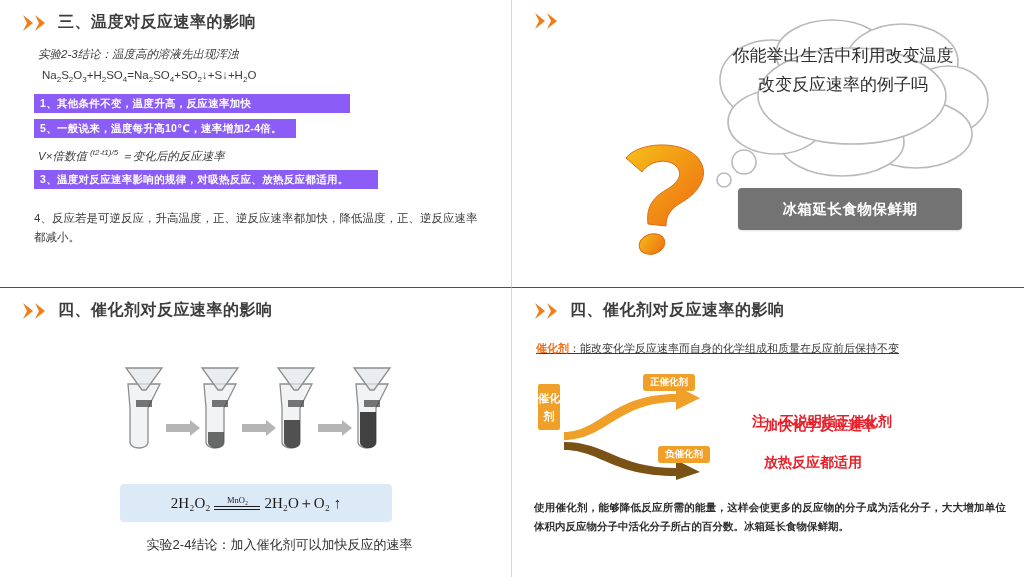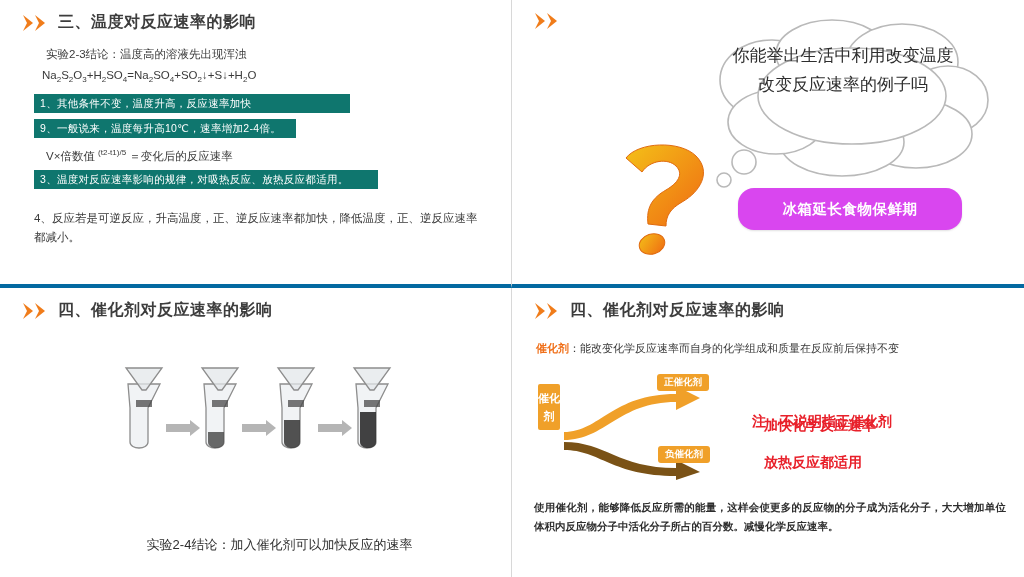--- a/index.html
+++ b/index.html
@@ -23,7 +23,7 @@
     overflow:hidden;
   }
   .slide.b-right{border-right:1px solid #d8d8d8;}
-  .slide.b-bottom{border-bottom:4px solid #0369a1;}
+  .slide.b-bottom{border-bottom:1px solid #0369a1;}
 
   
   .head{

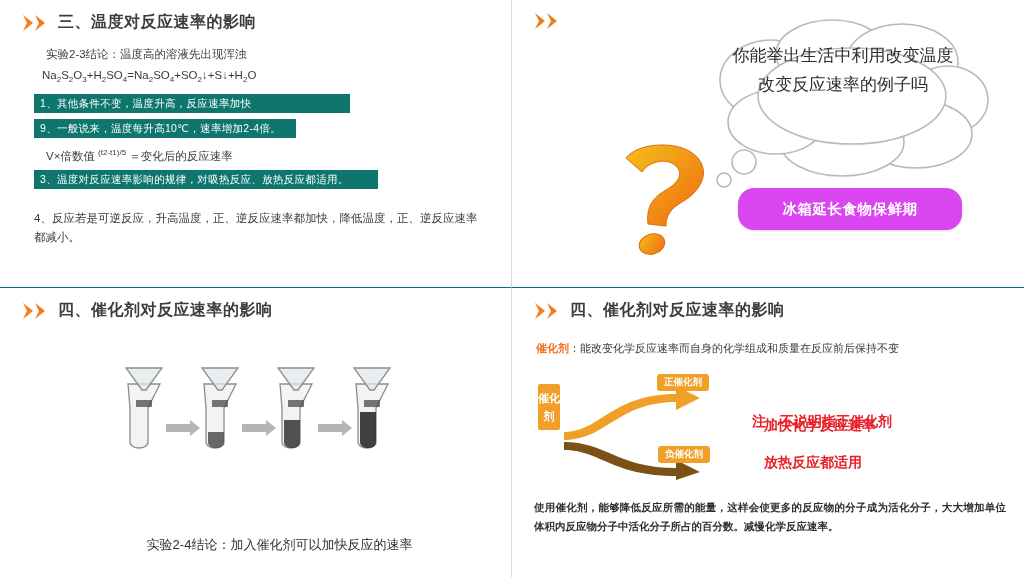--- a/index.html
+++ b/index.html
@@ -47,7 +47,7 @@
   
   .s1 .head{left:22px;top:12px;}
   .s1 .body{position:absolute;left:34px;top:46px;width:452px;color:#3a3a3a;}
-  .line{font-size:11.5px;line-height:17px;margin:0 0 3px 12px;}
+  .line{font-size:11.5px;line-height:17px;margin:0 0 3px 4px;font-style:italic;}
   .bar{
     background:#0f766e;
     color:#ffffff;

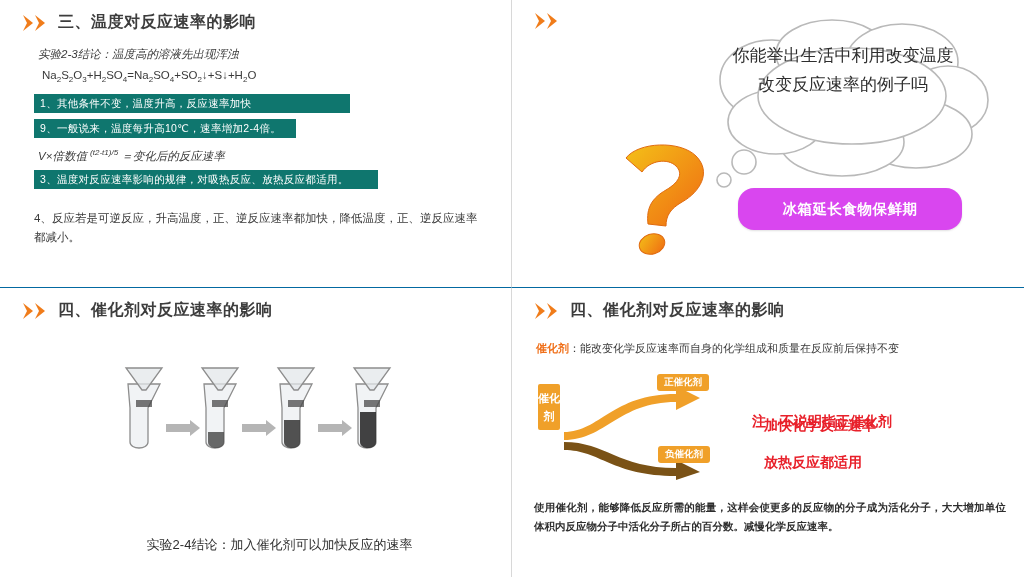--- a/index.html
+++ b/index.html
@@ -49,9 +49,9 @@
   .s1 .body{position:absolute;left:34px;top:46px;width:452px;color:#3a3a3a;}
   .line{font-size:11.5px;line-height:17px;margin:0 0 3px 4px;font-style:italic;}
   .bar{
-    background:#0f766e;
+    background:#8b5cf6;
     color:#ffffff;
-    font-weight:normal;
+    font-weight:bold;
     font-size:10.5px;
     line-height:15px;
     padding:2px 6px;

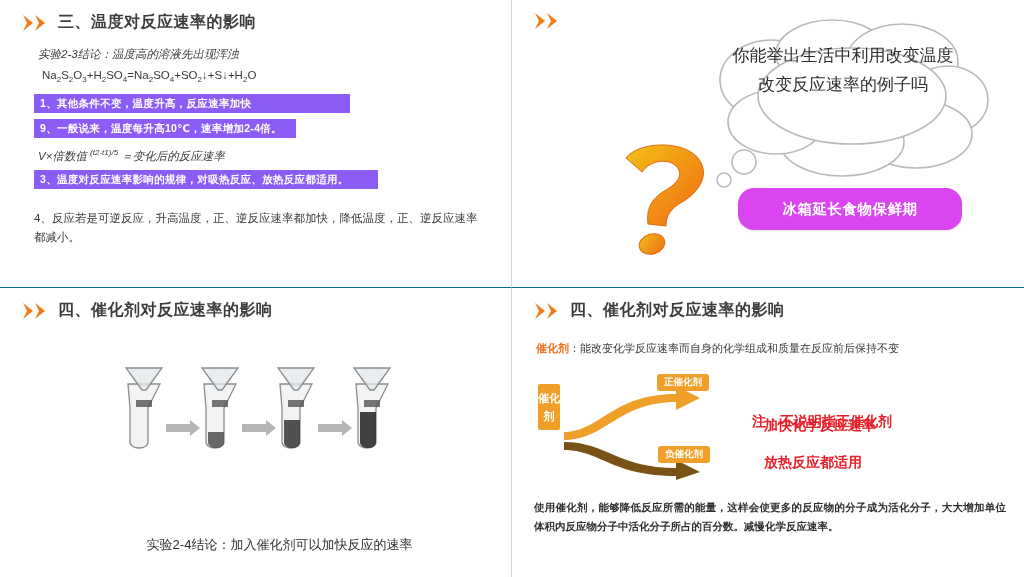--- a/index.html
+++ b/index.html
@@ -212,7 +212,7 @@
         Na<sub>2</sub>S<sub>2</sub>O<sub>3</sub>+H<sub>2</sub>SO<sub>4</sub>=Na<sub>2</sub>SO<sub>4</sub>+SO<sub>2</sub>↓+S↓+H<sub>2</sub>O
       </p>
       <span class="bar w1">1、其他条件不变，温度升高，反应速率加快</span>
-      <span class="bar w2">9、一般说来，温度每升高10℃，速率增加2-4倍。</span>
+      <span class="bar w2">5、一般说来，温度每升高10℃，速率增加2-4倍。</span>
       <p class="line">V×倍数值 <sup>(t2-t1)/5</sup> ＝变化后的反应速率</p>
       <span class="bar w3">3、温度对反应速率影响的规律，对吸热反应、放热反应都适用。</span>
       <p class="para">4、反应若是可逆反应，升高温度，正、逆反应速率都加快，降低温度，正、逆反应速率都减小。</p>

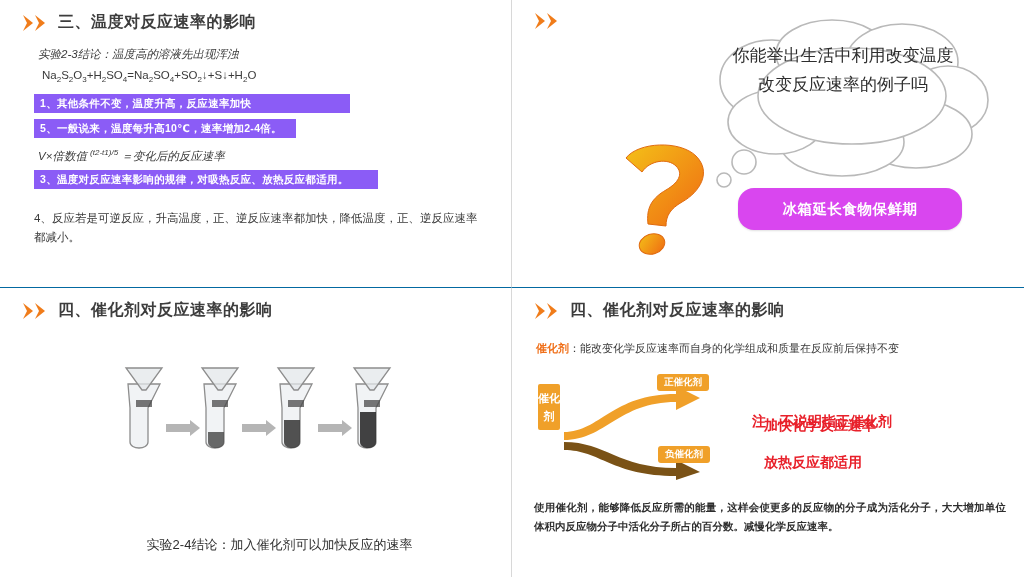--- a/index.html
+++ b/index.html
@@ -95,8 +95,8 @@
     position:absolute;
     left:226px;top:188px;
     width:224px;height:42px;
-    background:#d946ef;
-    border-radius:16px;
+    background:#737373;
+    border-radius:4px;
     display:flex;align-items:center;justify-content:center;
     color:#ffffff;
     font-size:14.5px;

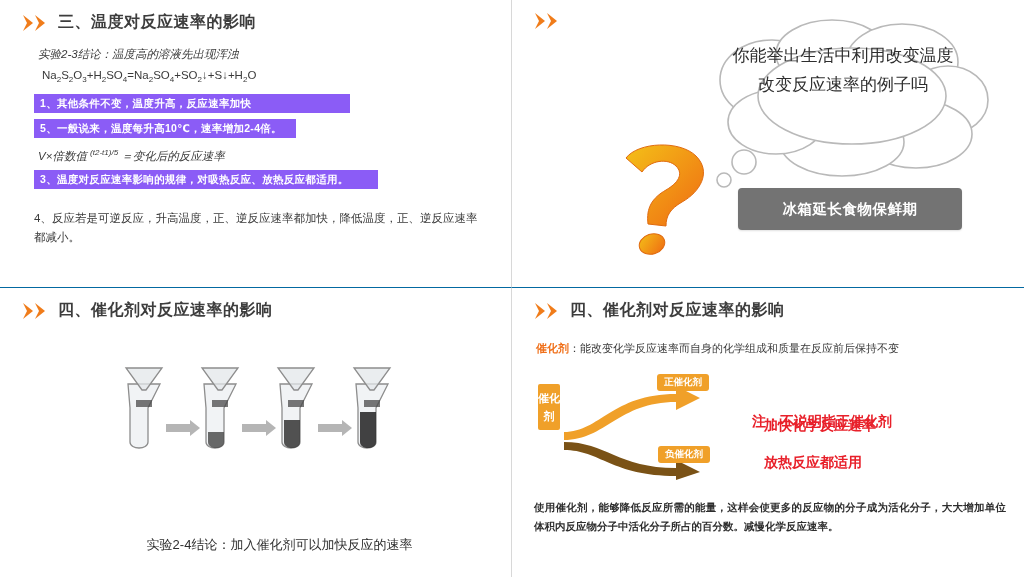--- a/index.html
+++ b/index.html
@@ -144,7 +144,7 @@
   .s4 .head{left:22px;top:12px;}
   .s4 .def{
     position:absolute;left:24px;top:52px;width:468px;
-    font-size:11px;line-height:17px;color:#3a3a3a;
+    font-size:11px;line-height:17px;color:#3a3a3a;text-decoration:underline;
   }
   .s4 .def .kw{color:#f0701a;font-weight:bold;}
   .vert-label{

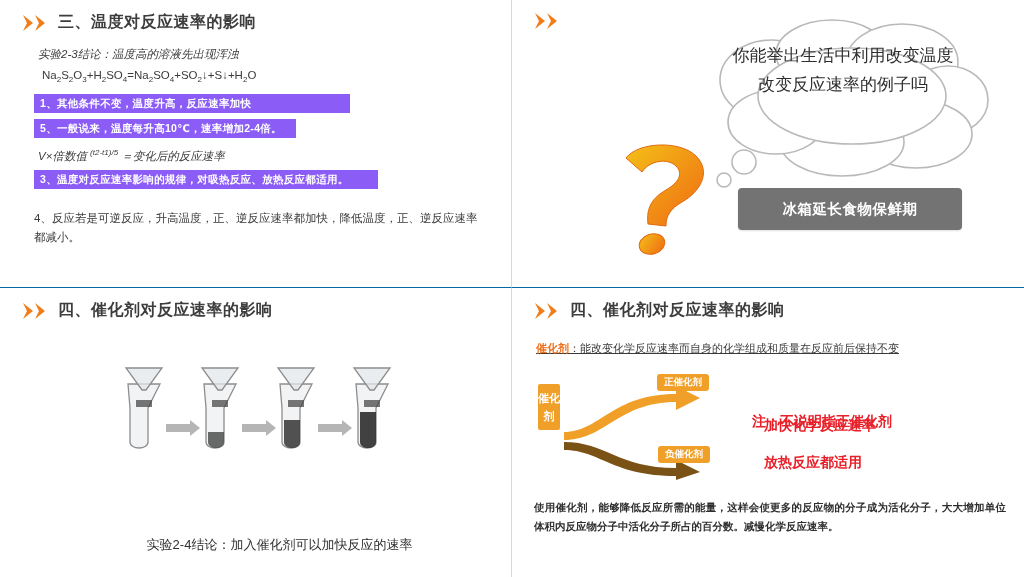--- a/index.html
+++ b/index.html
@@ -170,7 +170,7 @@
     border-radius:3px;
     white-space:nowrap;
   }
-  .tag.pos{left:145px;top:86px;}
+  .tag.pos{left:131px;top:86px;}
   .tag.neg{left:146px;top:158px;}
   .arrowart{position:absolute;left:44px;top:96px;width:160px;height:96px;}
   .red{

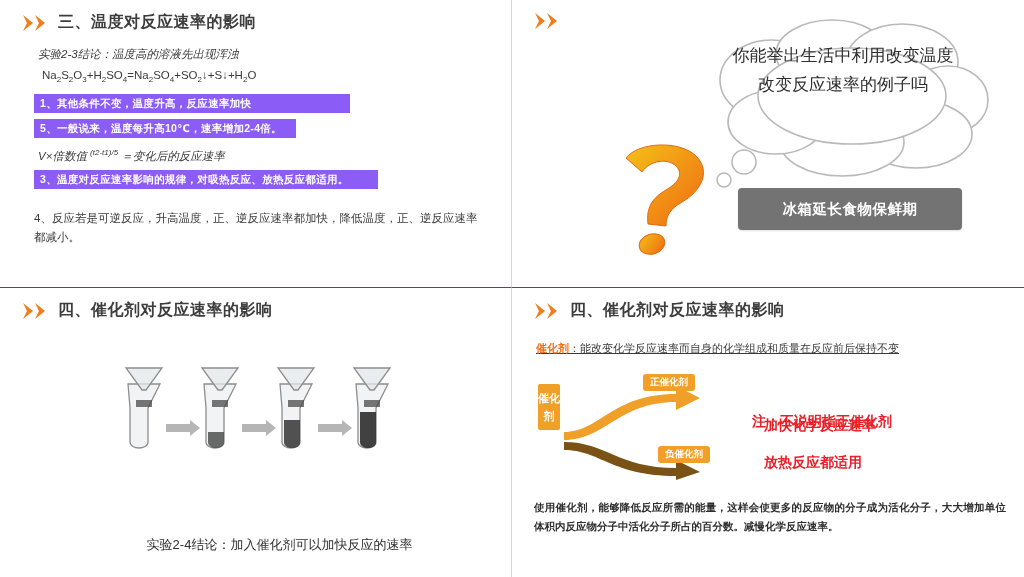--- a/index.html
+++ b/index.html
@@ -306,6 +306,19 @@
       </svg>
     </div>
 
+    <div class="eqbox">
+      <span class="formula">
+        <span>2H₂O₂</span>
+        <span class="catal">
+          <span>MnO₂</span>
+          <span class="bars">
+              <span></span>
+              <span></span>
+            </span>
+        </span>
+        <span>2H₂O＋O₂ ↑</span>
+      </span>
+    </div>
 
     <div class="caption">实验2-4结论：加入催化剂可以加快反应的速率</div>
   </div>

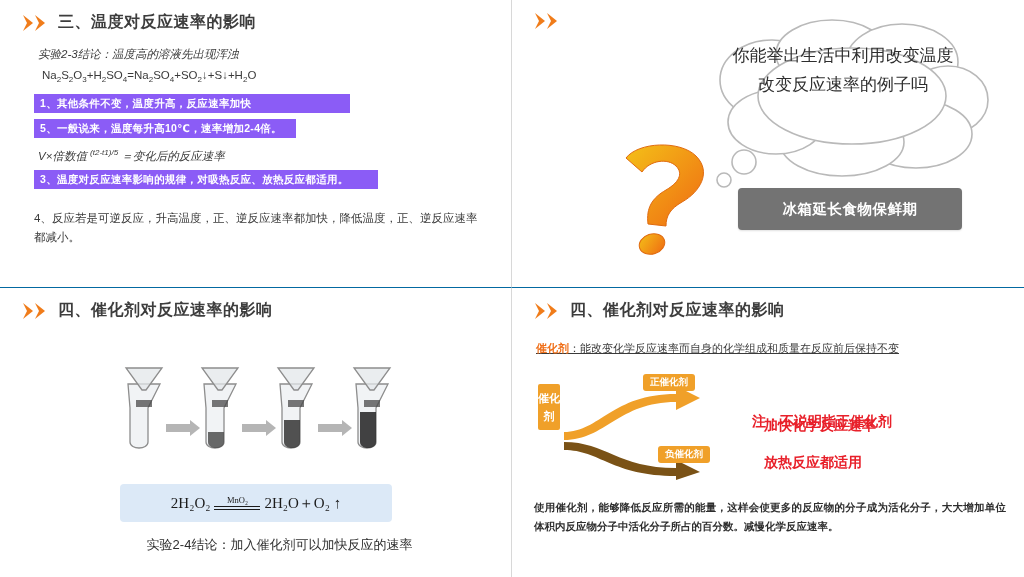--- a/index.html
+++ b/index.html
@@ -356,7 +356,7 @@
     </div>
     <div class="red r3">放热反应都适用</div>
 
-    <div class="foot">使用催化剂，能够降低反应所需的能量，这样会使更多的反应物的分子成为活化分子，大大增加单位体积内反应物分子中活化分子所占的百分数。减慢化学反应速率。</div>
+    <div class="foot">使用催化剂，能够降低反应所需的能量，这样会使更多的反应物的分子成为活化分子，大大增加单位体积内反应物分子中活化分子所占的百分数。冰箱延长食物保鲜期。</div>
   </div>
 
 </div>

